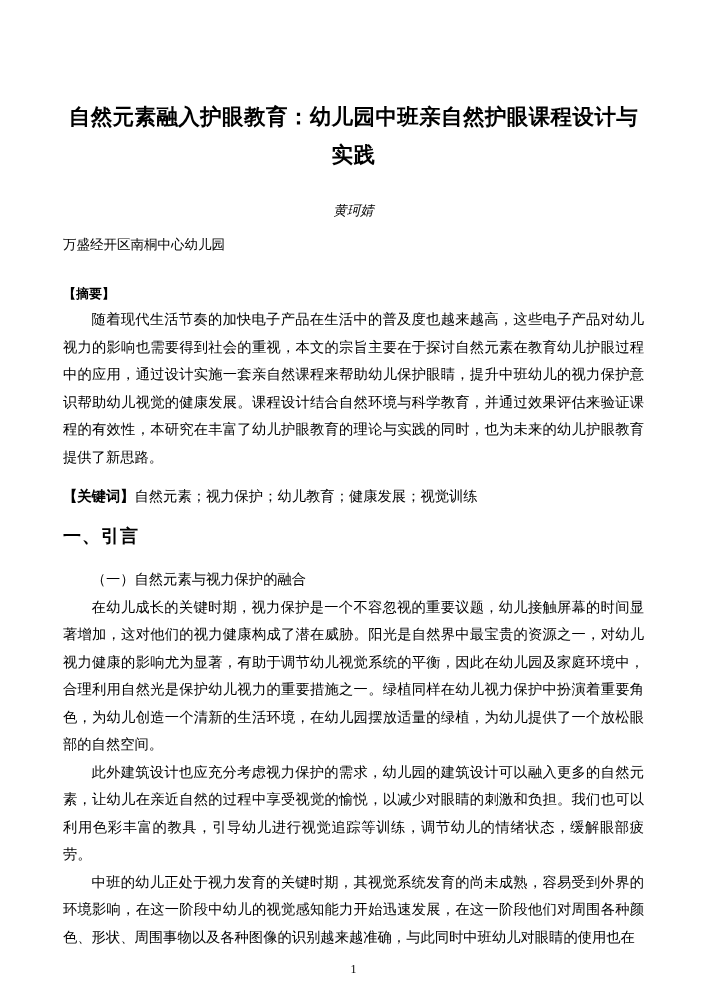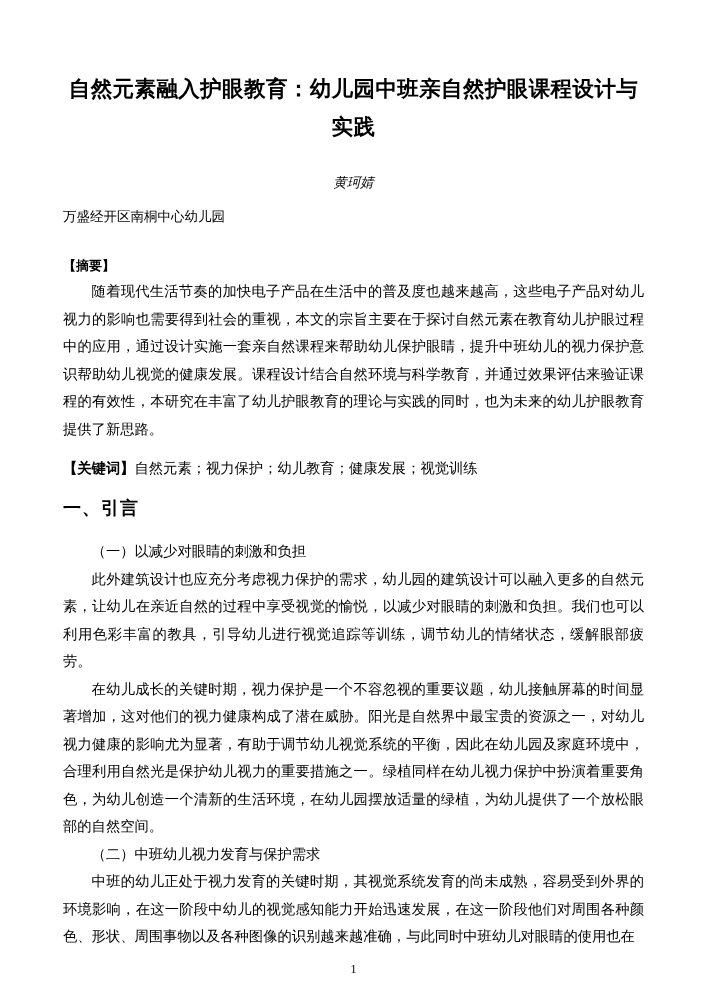--- a/index.html
+++ b/index.html
@@ -19,7 +19,7 @@
     width: 707px;
     height: 999px;
     box-sizing: border-box;
-    padding: 48px 63px 0 63px;
+    padding: 76px 63px 0 63px;
     position: relative;
   }
   .doc-title {

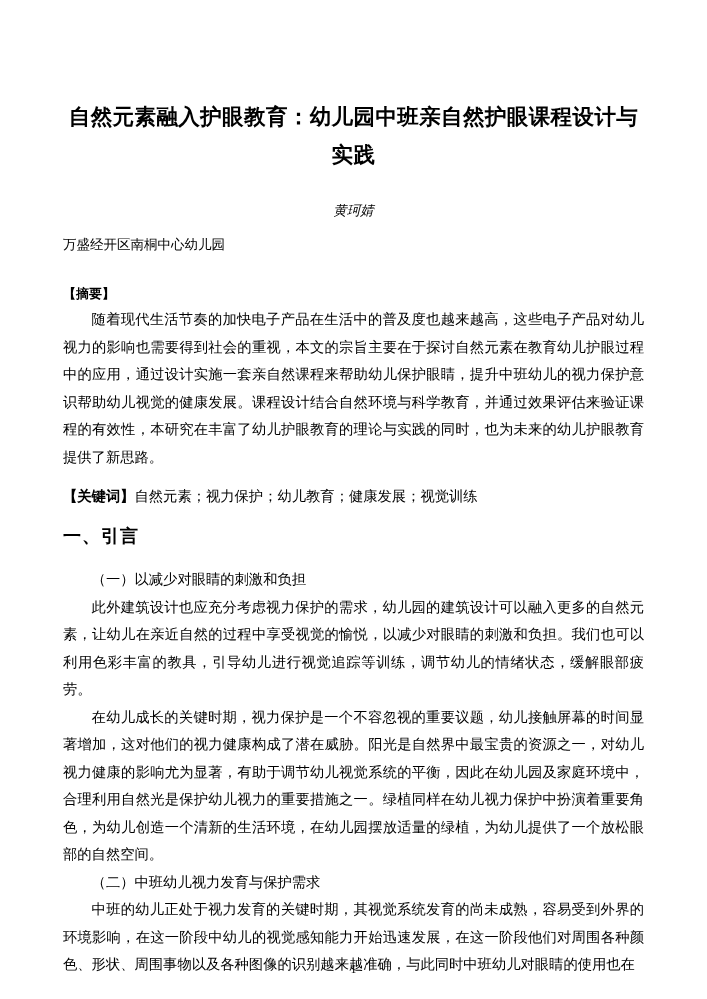--- a/index.html
+++ b/index.html
@@ -109,7 +109,7 @@
 
   <h2 class="section-heading">一、引言</h2>
 
-  <div class="sub-heading">（一）以减少对眼睛的刺激和负担</div>
+  <div class="sub-heading">（一）自然元素与视力保护的融合</div>
 
   <p class="body-text">此外建筑设计也应充分考虑视力保护的需求，幼儿园的建筑设计可以融入更多的自然元素，让幼儿在亲近自然的过程中享受视觉的愉悦，以减少对眼睛的刺激和负担。我们也可以利用色彩丰富的教具，引导幼儿进行视觉追踪等训练，调节幼儿的情绪状态，缓解眼部疲劳。</p>
 

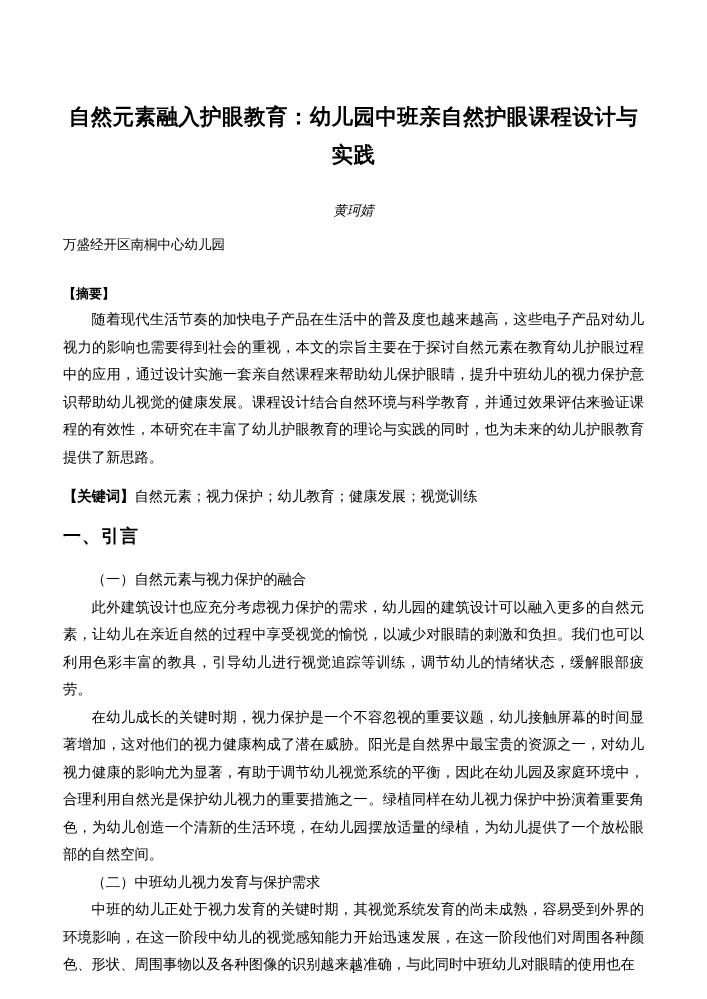--- a/index.html
+++ b/index.html
@@ -111,9 +111,9 @@
 
   <div class="sub-heading">（一）自然元素与视力保护的融合</div>
 
+  <p class="body-text">在幼儿成长的关键时期，视力保护是一个不容忽视的重要议题，幼儿接触屏幕的时间显著增加，这对他们的视力健康构成了潜在威胁。阳光是自然界中最宝贵的资源之一，对幼儿视力健康的影响尤为显著，有助于调节幼儿视觉系统的平衡，因此在幼儿园及家庭环境中，合理利用自然光是保护幼儿视力的重要措施之一。绿植同样在幼儿视力保护中扮演着重要角色，为幼儿创造一个清新的生活环境，在幼儿园摆放适量的绿植，为幼儿提供了一个放松眼部的自然空间。</p>
+
   <p class="body-text">此外建筑设计也应充分考虑视力保护的需求，幼儿园的建筑设计可以融入更多的自然元素，让幼儿在亲近自然的过程中享受视觉的愉悦，以减少对眼睛的刺激和负担。我们也可以利用色彩丰富的教具，引导幼儿进行视觉追踪等训练，调节幼儿的情绪状态，缓解眼部疲劳。</p>
-
-  <p class="body-text">在幼儿成长的关键时期，视力保护是一个不容忽视的重要议题，幼儿接触屏幕的时间显著增加，这对他们的视力健康构成了潜在威胁。阳光是自然界中最宝贵的资源之一，对幼儿视力健康的影响尤为显著，有助于调节幼儿视觉系统的平衡，因此在幼儿园及家庭环境中，合理利用自然光是保护幼儿视力的重要措施之一。绿植同样在幼儿视力保护中扮演着重要角色，为幼儿创造一个清新的生活环境，在幼儿园摆放适量的绿植，为幼儿提供了一个放松眼部的自然空间。</p>
 
   <div class="sub-heading">（二）中班幼儿视力发育与保护需求</div>
 

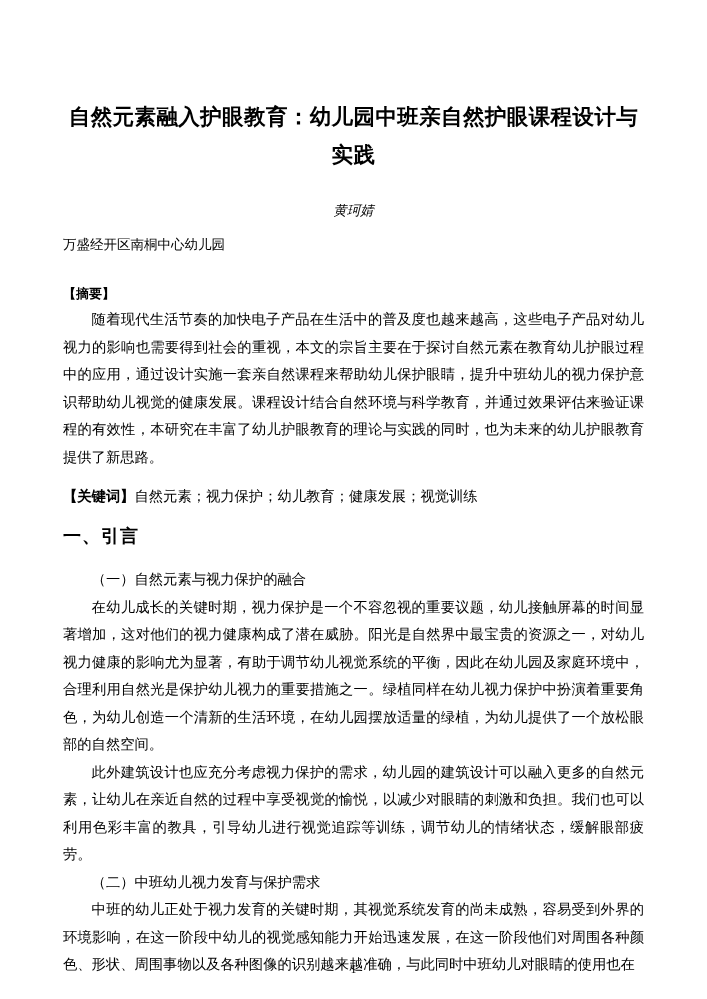--- a/index.html
+++ b/index.html
@@ -115,7 +115,6 @@
 
   <p class="body-text">此外建筑设计也应充分考虑视力保护的需求，幼儿园的建筑设计可以融入更多的自然元素，让幼儿在亲近自然的过程中享受视觉的愉悦，以减少对眼睛的刺激和负担。我们也可以利用色彩丰富的教具，引导幼儿进行视觉追踪等训练，调节幼儿的情绪状态，缓解眼部疲劳。</p>
 
-  <div class="sub-heading">（二）中班幼儿视力发育与保护需求</div>
 
   <p class="body-text">中班的幼儿正处于视力发育的关键时期，其视觉系统发育的尚未成熟，容易受到外界的环境影响，在这一阶段中幼儿的视觉感知能力开始迅速发展，在这一阶段他们对周围各种颜色、形状、周围事物以及各种图像的识别越来越准确，与此同时中班幼儿对眼睛的使用也在</p>
 

